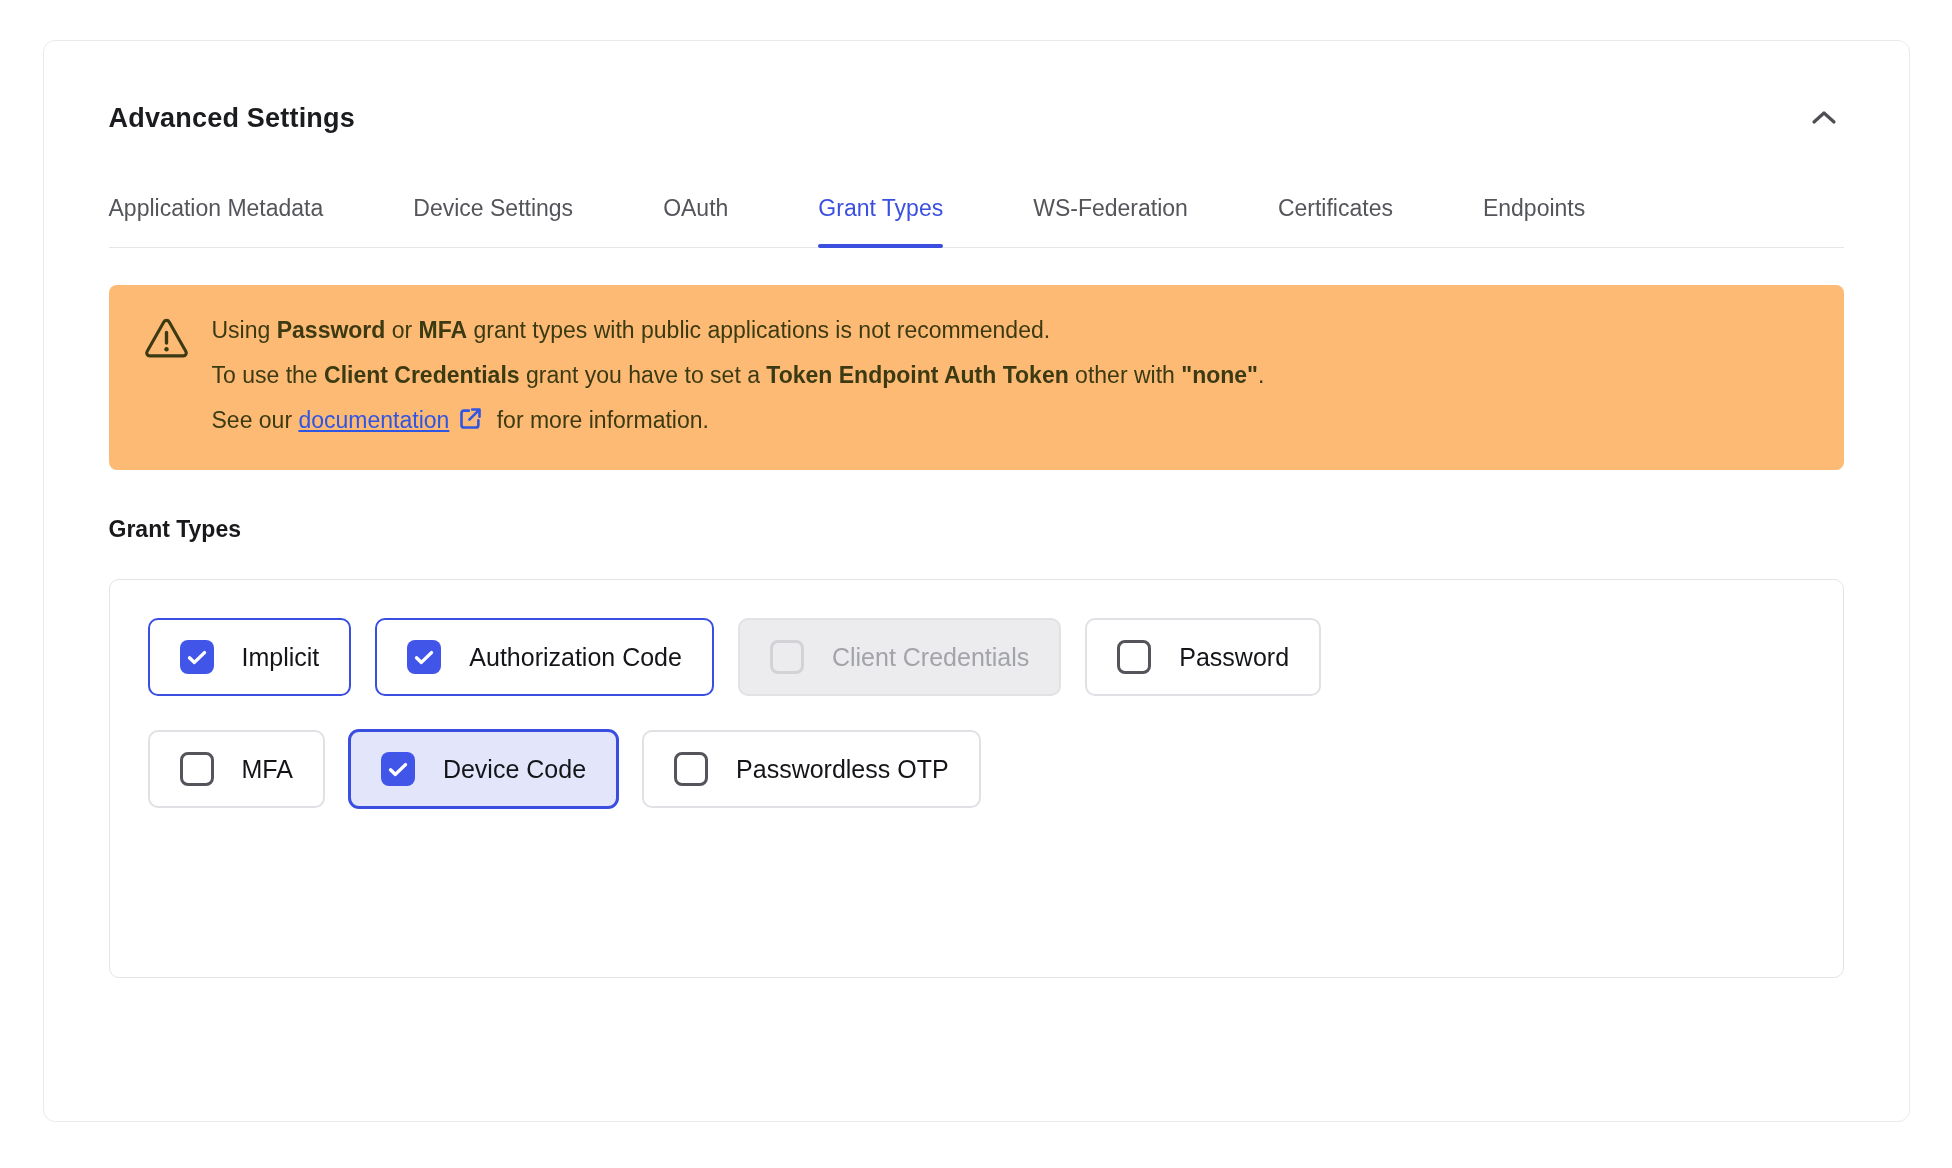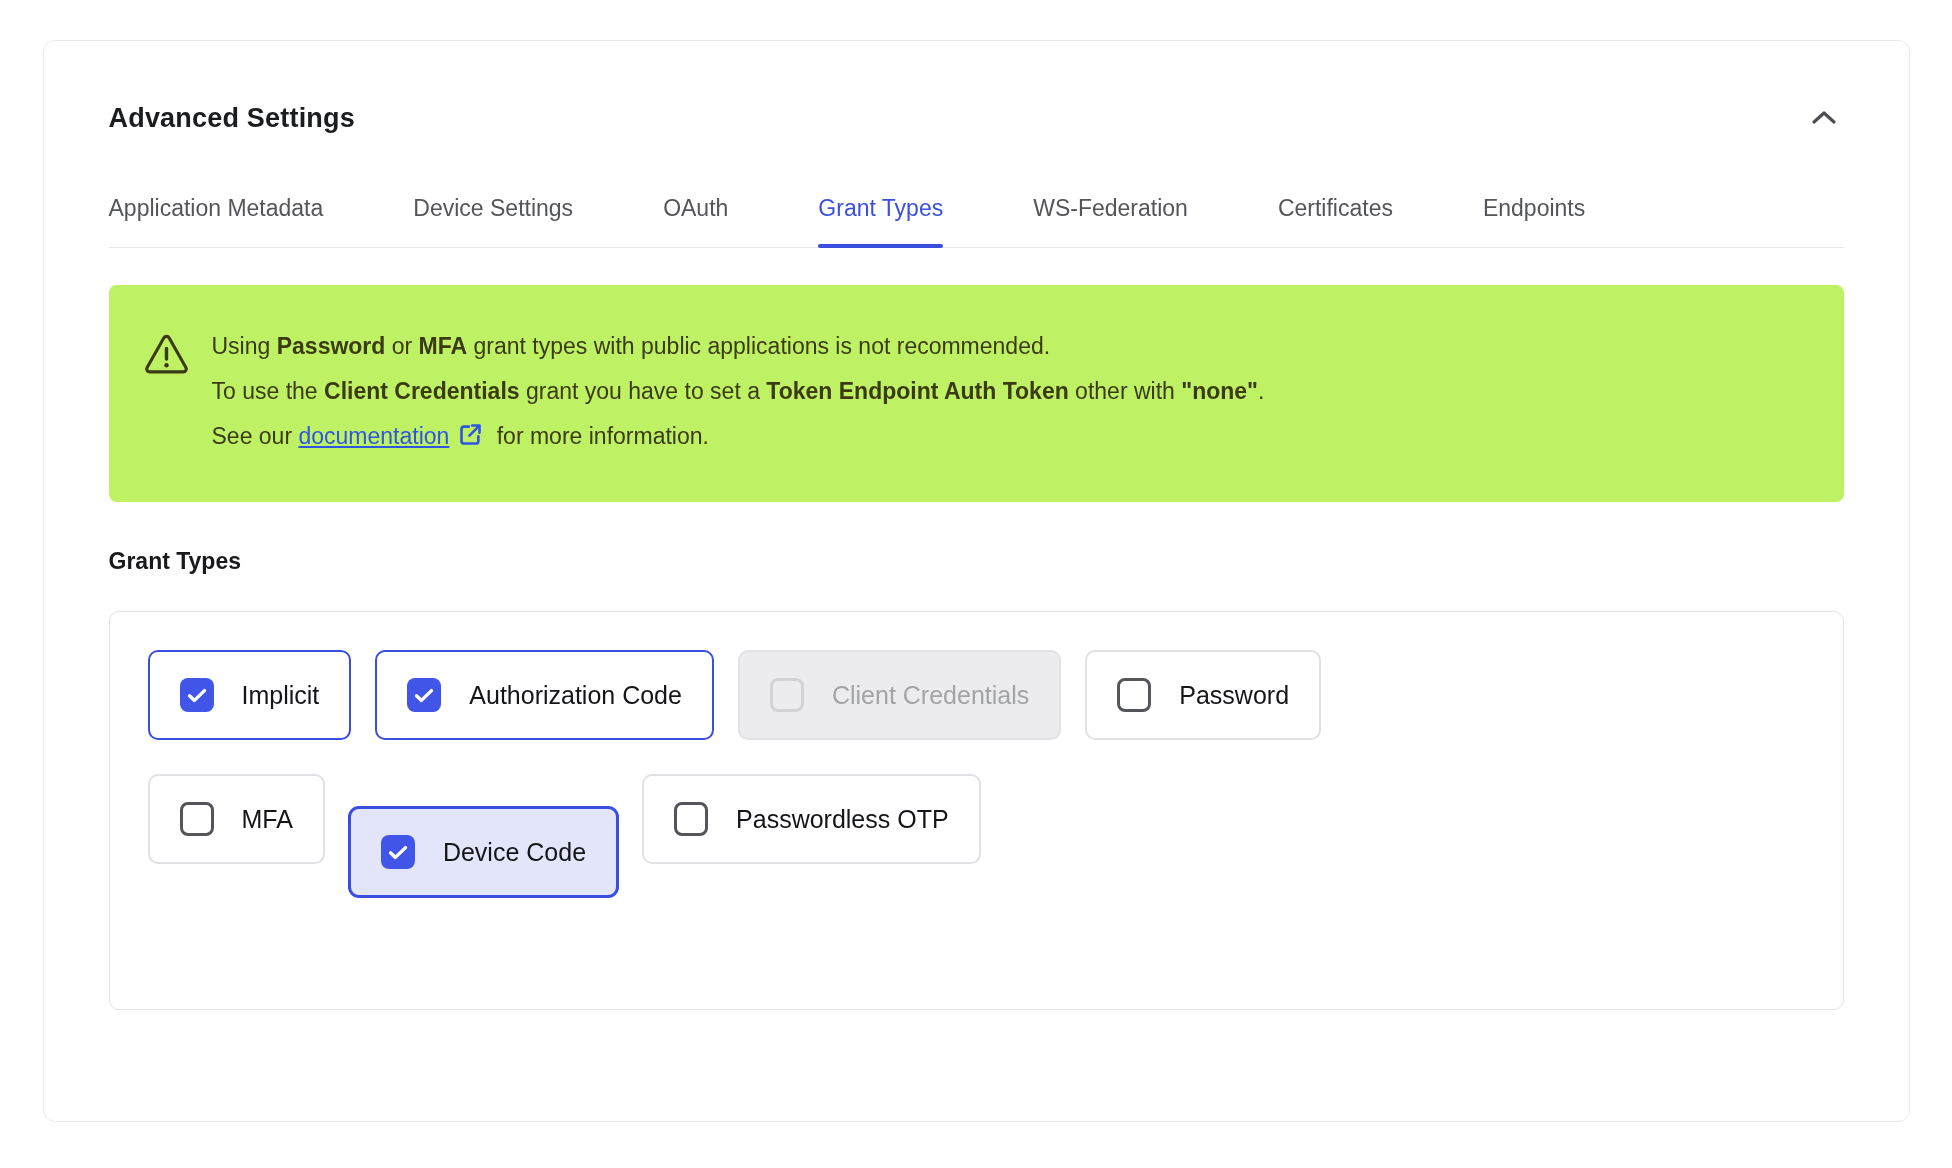--- a/index.html
+++ b/index.html
@@ -32,11 +32,11 @@
 
   .banner{
     margin-top:37px;
-    background:#bef264;
+    background:#fdba74;
     border-radius:8px;
     display:flex;
     box-sizing:border-box;
-    padding:39px 30px;
+    padding:23px 30px;
     min-height:177px;
   }
   .banner-icon{flex:0 0 auto;margin:9px 22px 0 4px;}

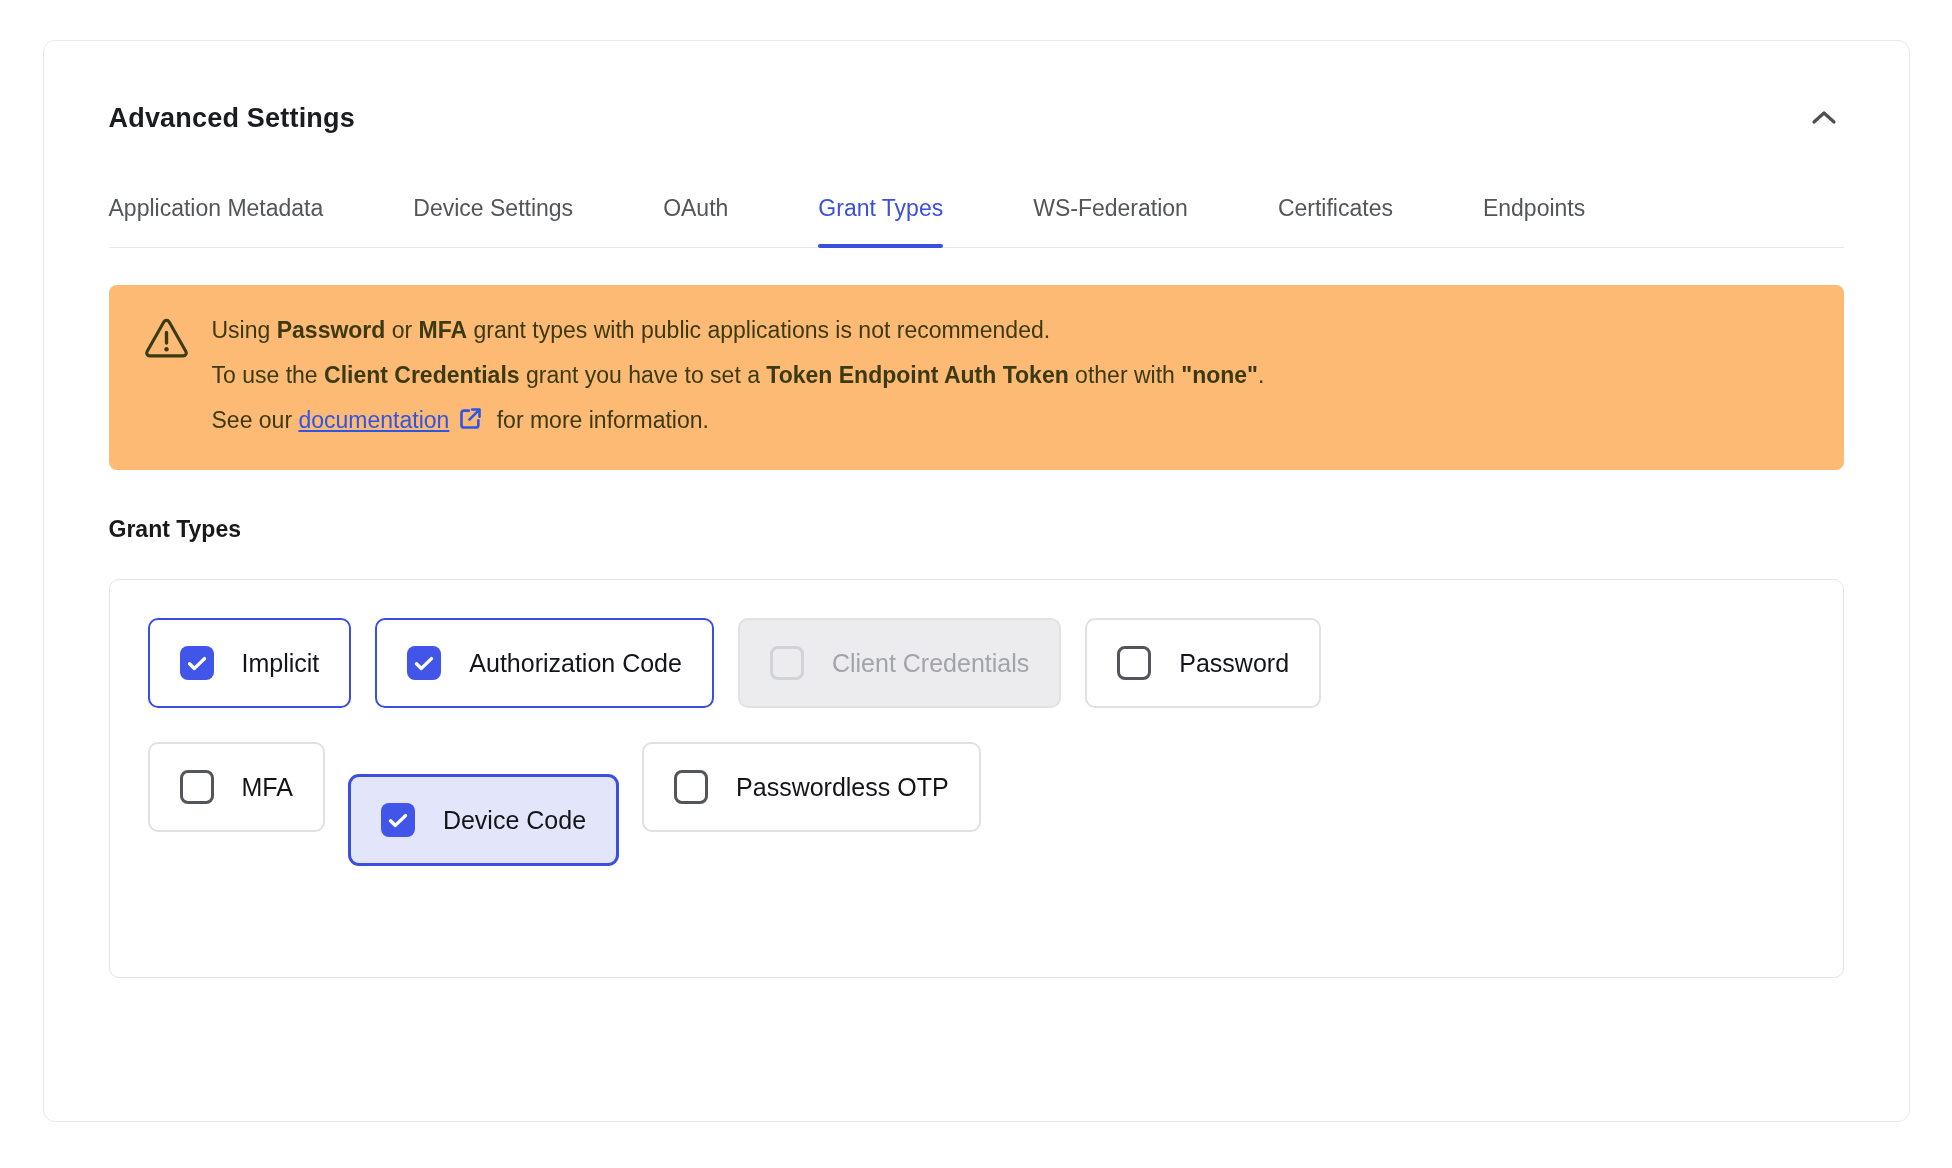--- a/index.html
+++ b/index.html
@@ -58,7 +58,7 @@
   .chip-row{display:flex;gap:24px;margin-bottom:34px;}
   .chip-row:last-child{margin-bottom:0;}
   .chip{
-    box-sizing:border-box;height:90px;
+    box-sizing:border-box;height:78px;
     display:inline-flex;align-items:center;gap:28px;
     padding:0 30px;border-radius:10px;
     font-size:25px;color:#141519;

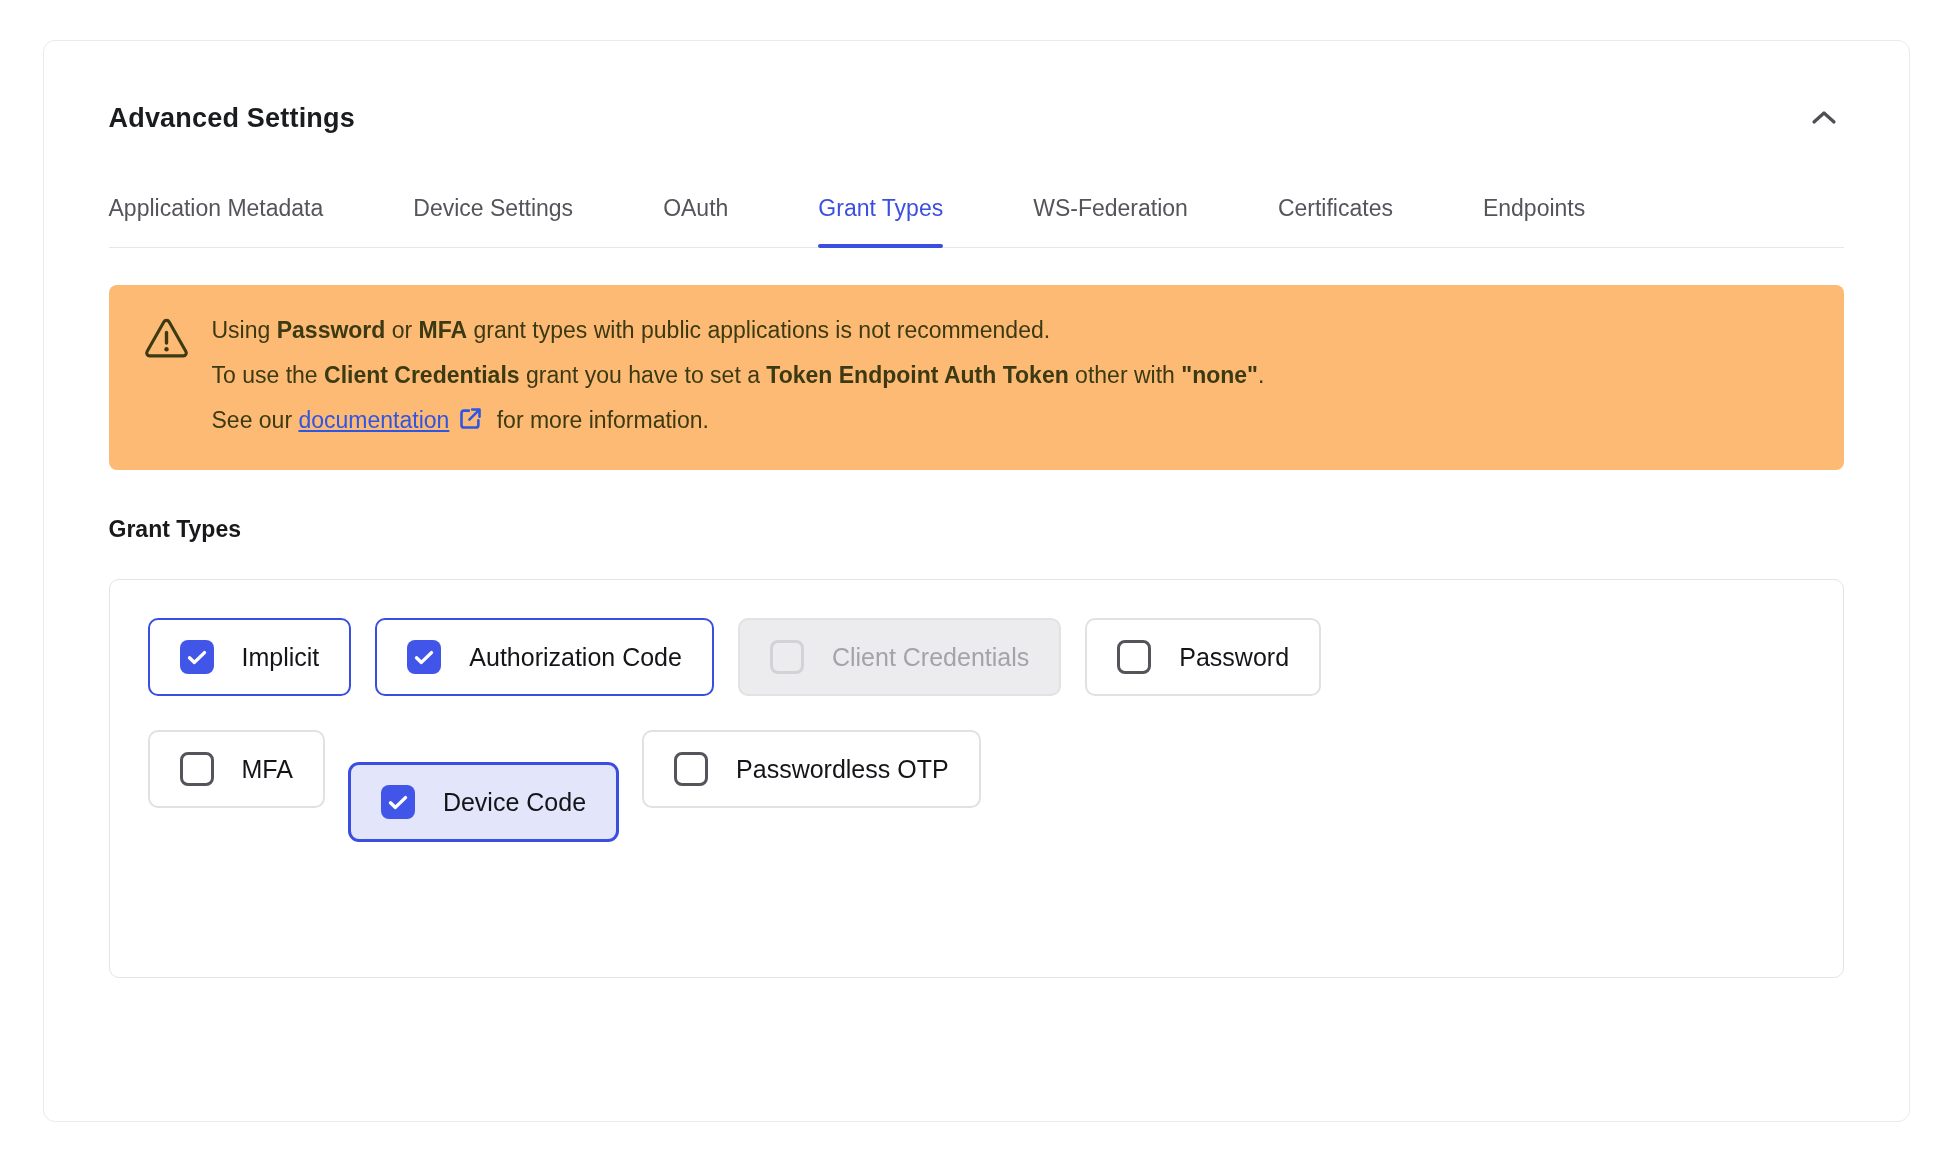--- a/index.html
+++ b/index.html
@@ -66,7 +66,7 @@
     cursor:pointer;white-space:nowrap;
   }
   .chip.checked{border-color:#3a4ee0;}
-  .chip.highlight{background:#e3e5fb;border-color:#3a4ee0;box-shadow:0 0 0 1px #3a4ee0;margin-top:33px;}
+  .chip.highlight{background:#e3e5fb;border-color:#3a4ee0;box-shadow:0 0 0 1px #3a4ee0;}
   .chip.disabled{background:#ececee;border-color:#e2e2e5;color:#a3a4aa;cursor:default;}
 
   .cb{width:34px;height:34px;border-radius:8px;box-sizing:border-box;

